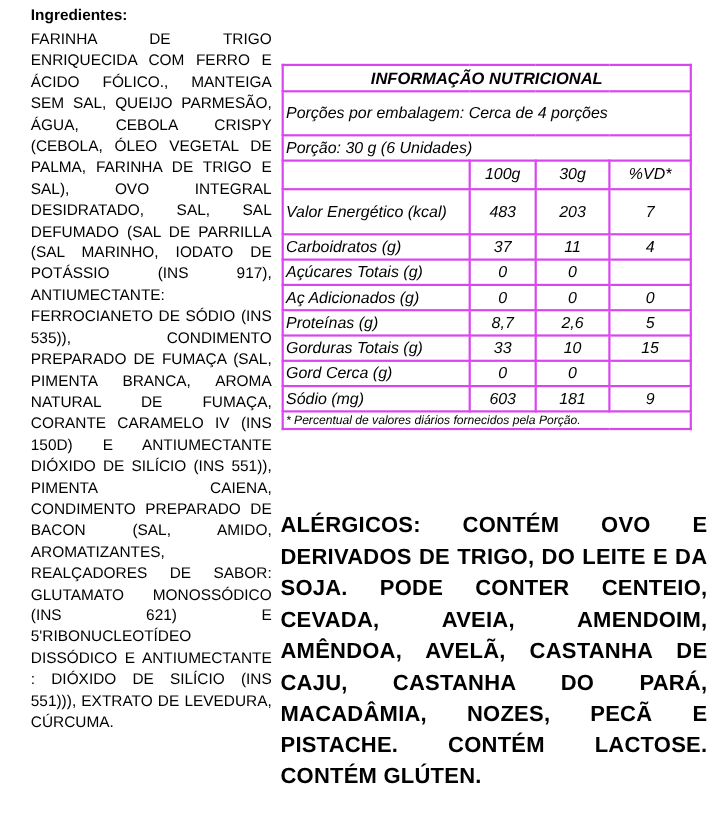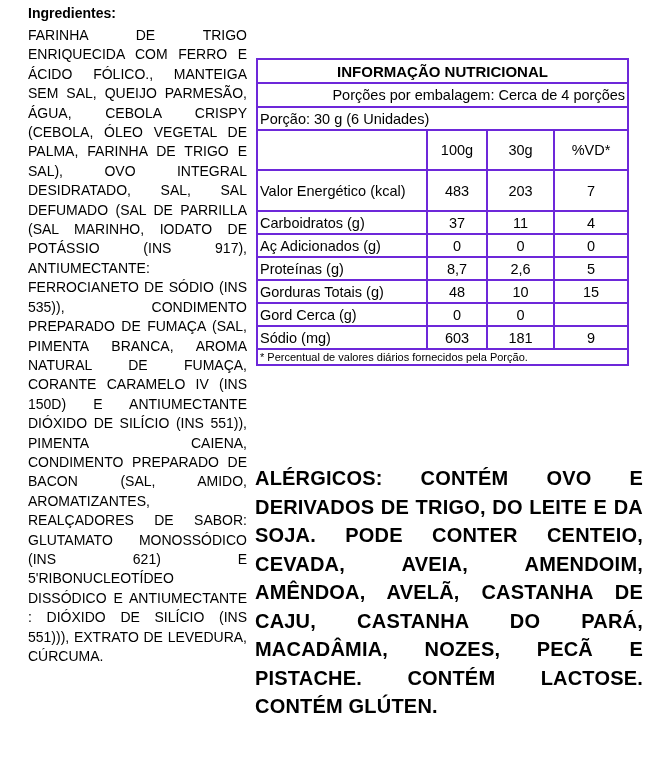--- a/index.html
+++ b/index.html
@@ -48,10 +48,11 @@
     color: #000;
   }
   table.nutri td {
-    border: 2px solid #6d28d9;
+    border: 2px solid #d946ef;
     padding: 1px 2px;
     vertical-align: middle;
     overflow: hidden;
+    font-style: italic;
   }
   td.t-title {
     text-align: center;

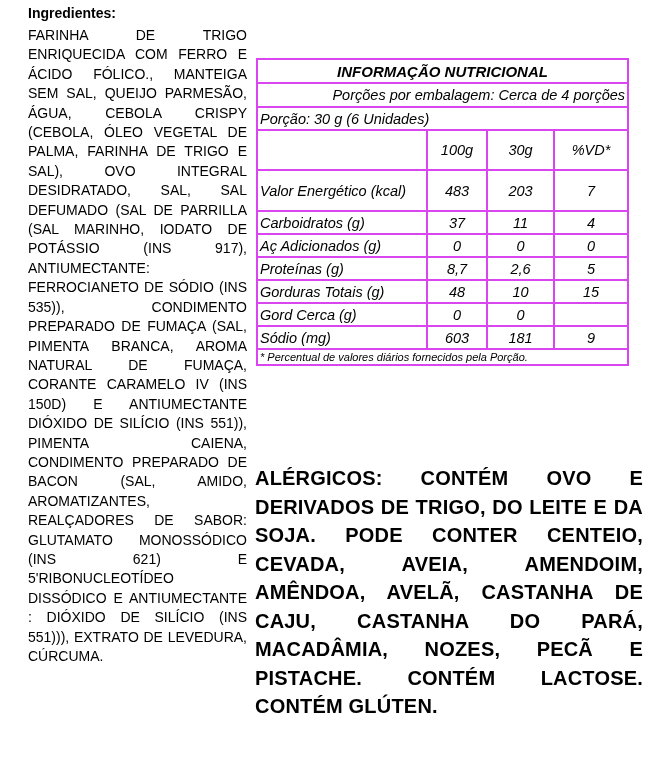--- a/index.html
+++ b/index.html
@@ -60,7 +60,7 @@
     font-size: 15px;
     height: 24px;
   }
-  td.t-servings { text-align: right; height: 24px; margin-left: 12px; }
+  td.t-servings { text-align: left; height: 40px; margin-left: 12px; }
   td.t-portion  { text-align: left; padding-left: 42px; height: 23px; }
   td.t-colhead  { text-align: center; height: 40px; }
   td.t-label    { text-align: left; padding-left: 6px; height: 23px; }

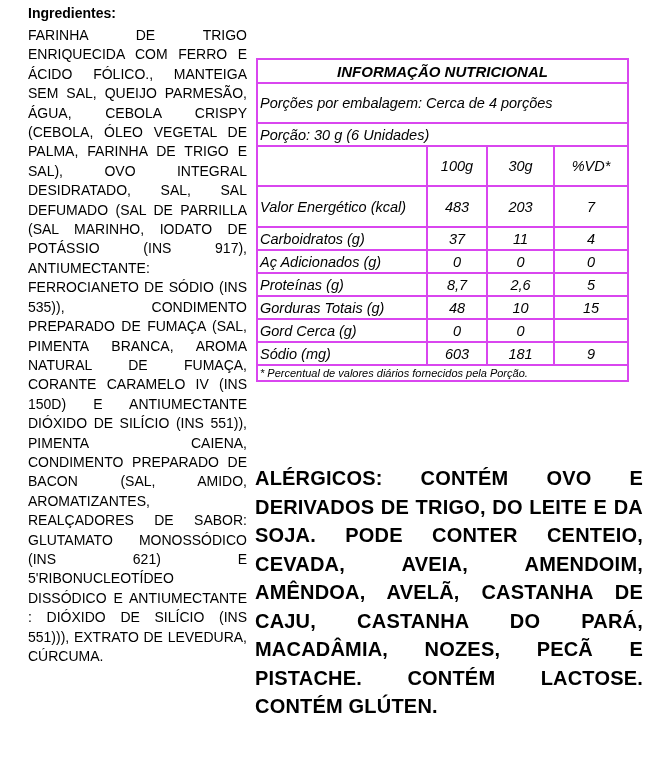--- a/index.html
+++ b/index.html
@@ -62,7 +62,7 @@
   }
   td.t-servings { text-align: left; height: 40px; margin-left: 12px; }
   td.t-portion  { text-align: left; padding-left: 42px; height: 23px; }
-  td.t-colhead  { text-align: center; height: 40px; }
+  td.t-colhead  { text-align: center; height: 26px; }
   td.t-label    { text-align: left; padding-left: 6px; height: 23px; }
   td.t-val      { text-align: center; }
   tr.r-energy td { height: 41px; }

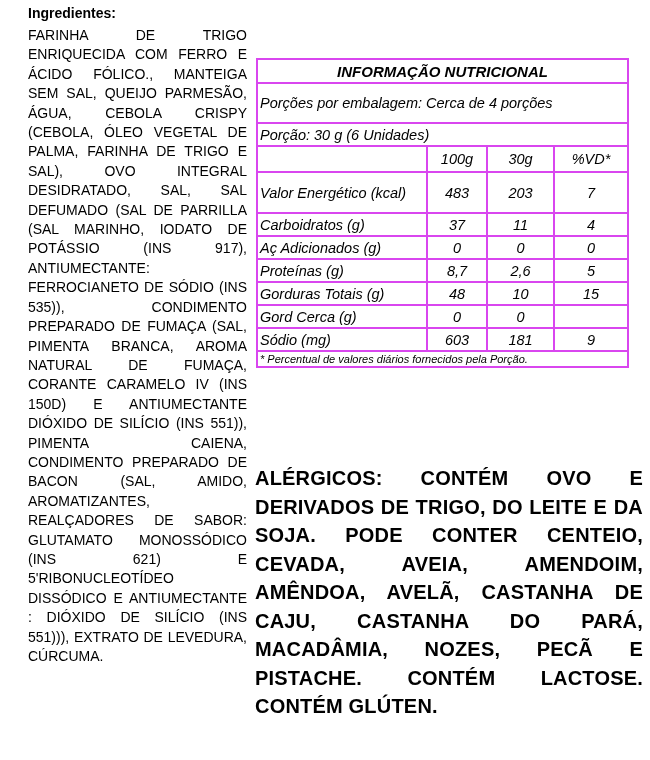--- a/index.html
+++ b/index.html
@@ -137,6 +137,12 @@
         <td class="t-val">4</td>
       </tr>
       <tr>
+        <td class="t-label">Açúcares Totais (g)</td>
+        <td class="t-val">0</td>
+        <td class="t-val">0</td>
+        <td class="t-val"></td>
+      </tr>
+      <tr>
         <td class="t-label">Aç Adicionados (g)</td>
         <td class="t-val">0</td>
         <td class="t-val">0</td>

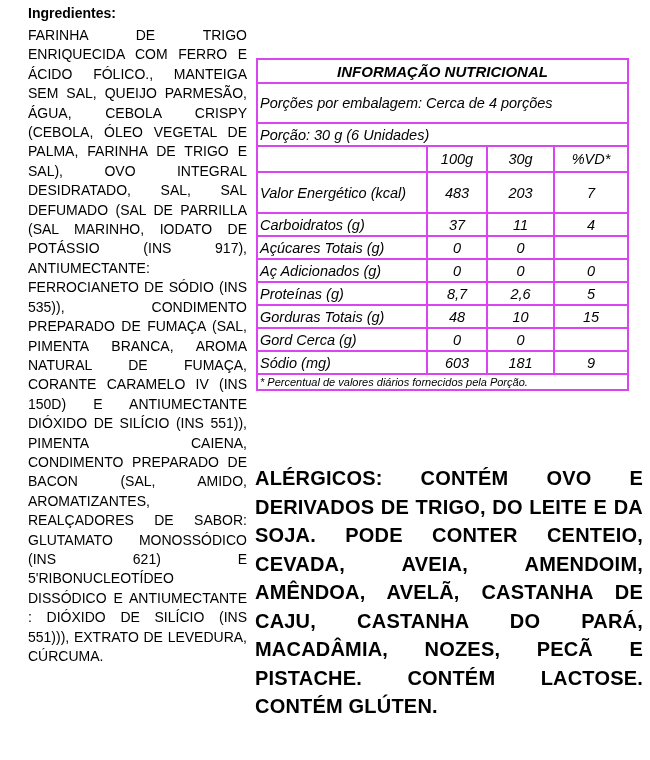--- a/index.html
+++ b/index.html
@@ -156,7 +156,7 @@
       </tr>
       <tr>
         <td class="t-label">Gorduras Totais (g)</td>
-        <td class="t-val">48</td>
+        <td class="t-val">33</td>
         <td class="t-val">10</td>
         <td class="t-val">15</td>
       </tr>

